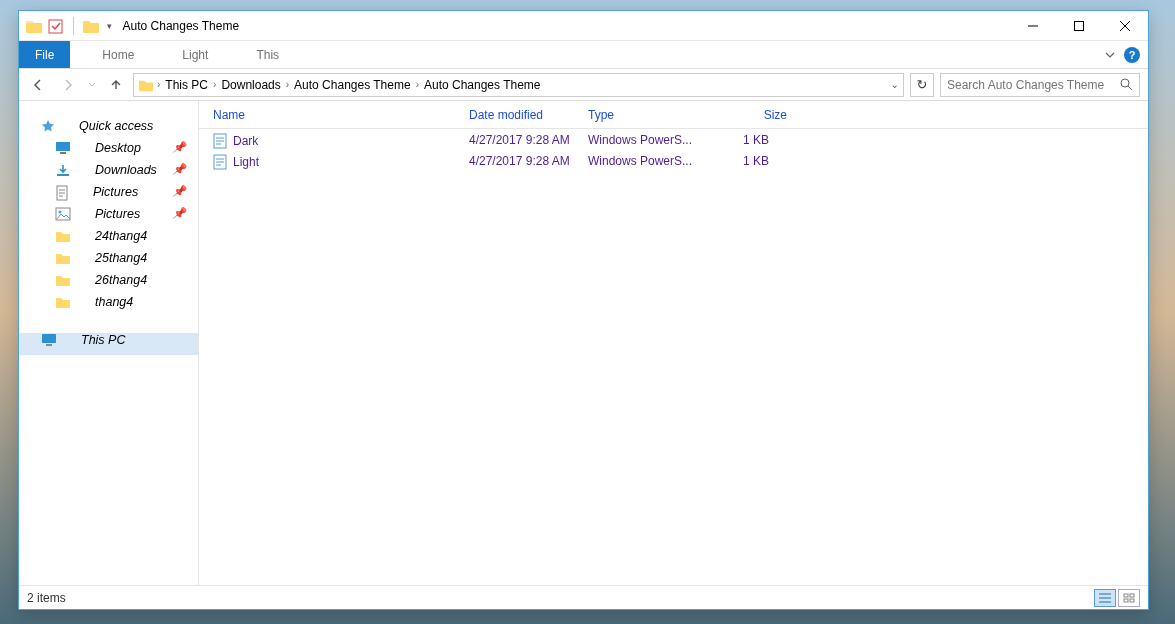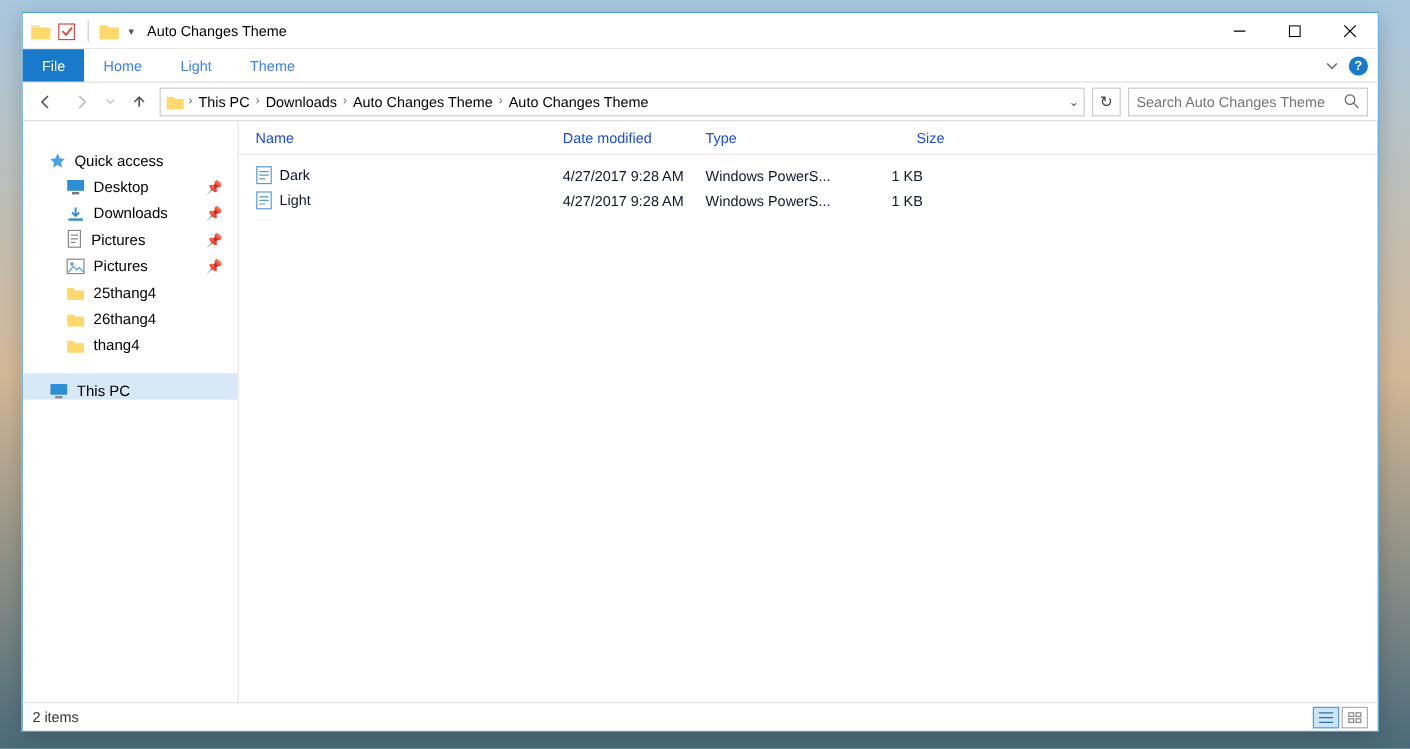--- a/index.html
+++ b/index.html
@@ -12,7 +12,7 @@
   .title-text { margin-left: 8px; font-size: 12px; color: #000; }
   .win-controls { margin-left: auto; display: flex; }
   .win-btn { width: 46px; height: 30px; display: flex; align-items: center; justify-content: center; font-size: 14px; }
-  .ribbon-tabs { height: 28px; display: flex; align-items: stretch; border-bottom: 1px solid #ddd; background: #fff; }
+  .ribbon-tabs { height: 28px; display: flex; align-items: stretch; border-bottom: 1px solid #ddd; background: #fff; gap: 16px; }
   .tab { padding: 0 16px; font-size: 12px; display: flex; align-items: center; color: #3b82f6; }
   .tab.file { background: #1979ca; color: #fff; }
   .tab.other { }

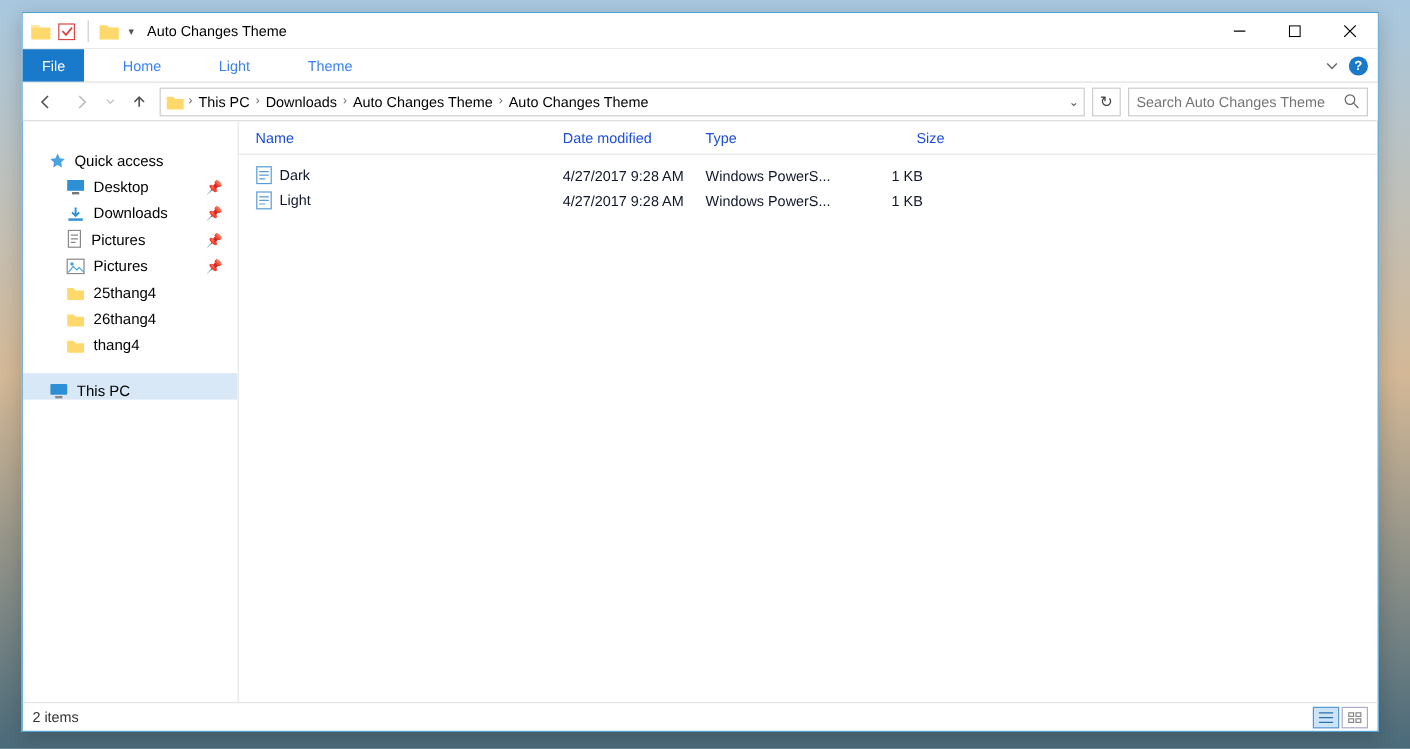--- a/index.html
+++ b/index.html
@@ -13,7 +13,7 @@
   .win-controls { margin-left: auto; display: flex; }
   .win-btn { width: 46px; height: 30px; display: flex; align-items: center; justify-content: center; font-size: 14px; }
   .ribbon-tabs { height: 28px; display: flex; align-items: stretch; border-bottom: 1px solid #ddd; background: #fff; gap: 16px; }
-  .tab { padding: 0 16px; font-size: 12px; display: flex; align-items: center; color: #3b82f6; }
+  .tab { padding: 0 16px; font-size: 12px; display: flex; align-items: center; color: #737373; }
   .tab.file { background: #1979ca; color: #fff; }
   .tab.other { }
   .ribbon-right { margin-left: auto; display: flex; align-items: center; padding-right: 8px; gap: 8px; }

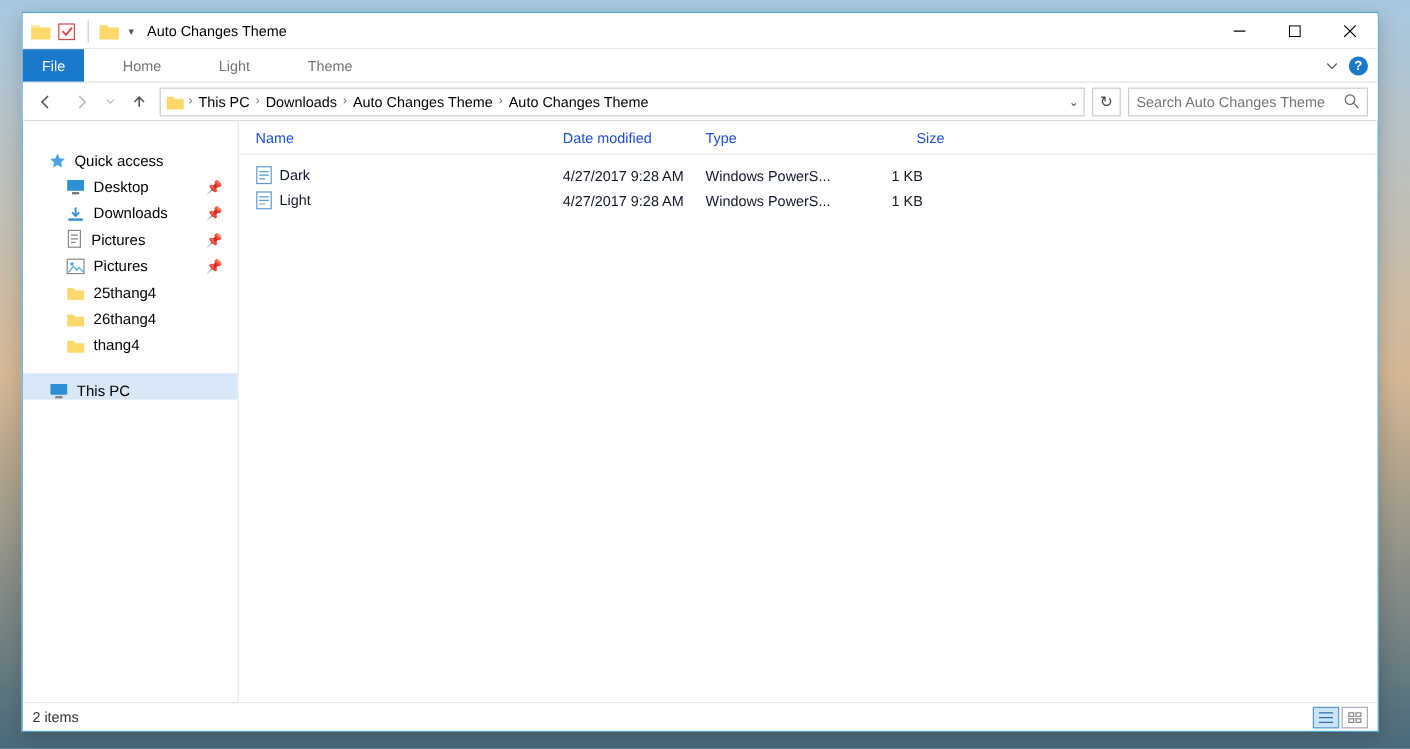--- a/index.html
+++ b/index.html
@@ -104,7 +104,7 @@
     <div class="tab file">File</div>
     <div class="tab other">Home</div>
     <div class="tab other">Light</div>
-    <div class="tab other">Theme</div>
+    <div class="tab other">This</div>
     <div class="ribbon-right">
       <span class="chev-down">
           <svg viewBox="0 0 12 12">

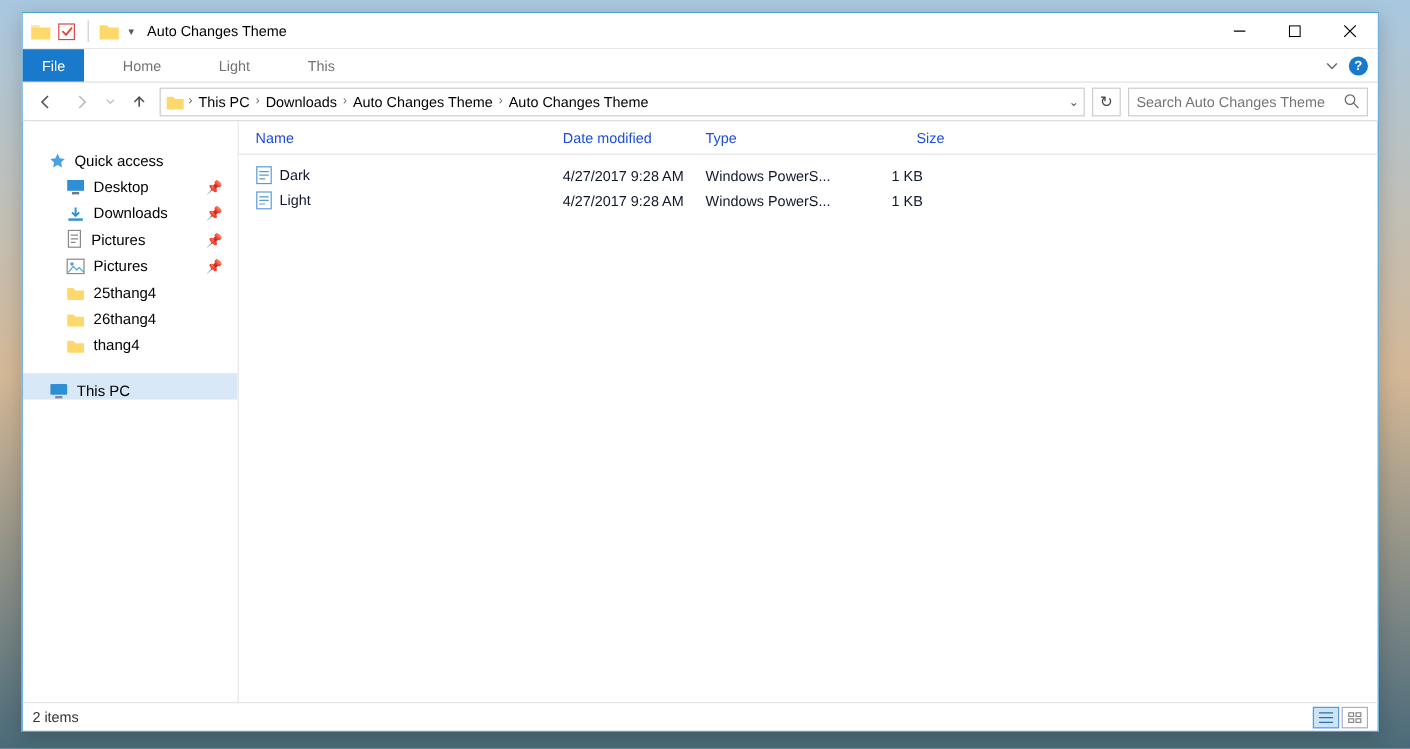--- a/index.html
+++ b/index.html
@@ -32,7 +32,7 @@
   .search-box input { border: none; outline: none; font-size: 12px; color: #6d28d9; width: 160px; }
   .content-area { flex: 1; display: flex; overflow: hidden; }
   .nav-pane { width: 180px; border-right: 1px solid #e5e5e5; padding-top: 18px; font-size: 12.5px; overflow: hidden; }
-  .tree-item { display: flex; align-items: flex-end; height: 22px; padding-left: 36px; gap: 7px; position: relative; }
+  .tree-item { display: flex; align-items: flex-start; height: 22px; padding-left: 36px; gap: 24px; position: relative; font-style: italic; }
   .tree-item .pin { position: absolute; right: 12px; color: #888; font-size: 11px; }
   .tree-item.selected { background: #d9e8f6; }
   .tree-group { margin-bottom: 16px; }

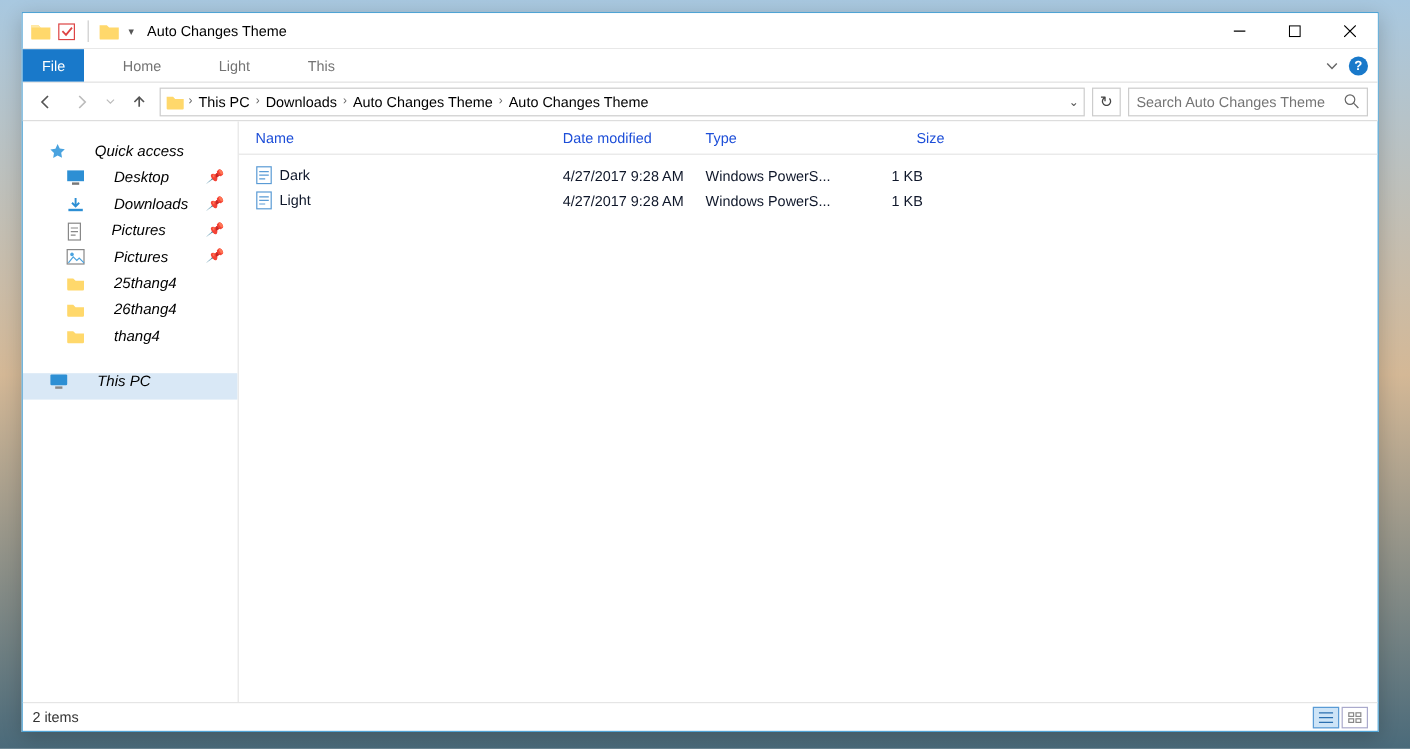--- a/index.html
+++ b/index.html
@@ -44,7 +44,7 @@
   .col-type { width: 119px; }
   .col-size { width: 80px; text-align: right; }
   .file-rows { padding-top: 4px; }
-  .file-row { display: flex; align-items: flex-end; height: 21px; font-size: 12px; color: #0f172a; padding-left: 14px; }
+  .file-row { display: flex; align-items: flex-start; height: 21px; font-size: 12px; color: #4c1d95; padding-left: 14px; }
   .file-row .col-name { display: flex; align-items: center; gap: 6px; }
   .file-row .col-size { text-align: right; padding-right: 18px; }
   .status-bar { height: 24px; border-top: 1px solid #e5e5e5; display: flex; align-items: center; padding: 0 8px; font-size: 12px; color: #333; }

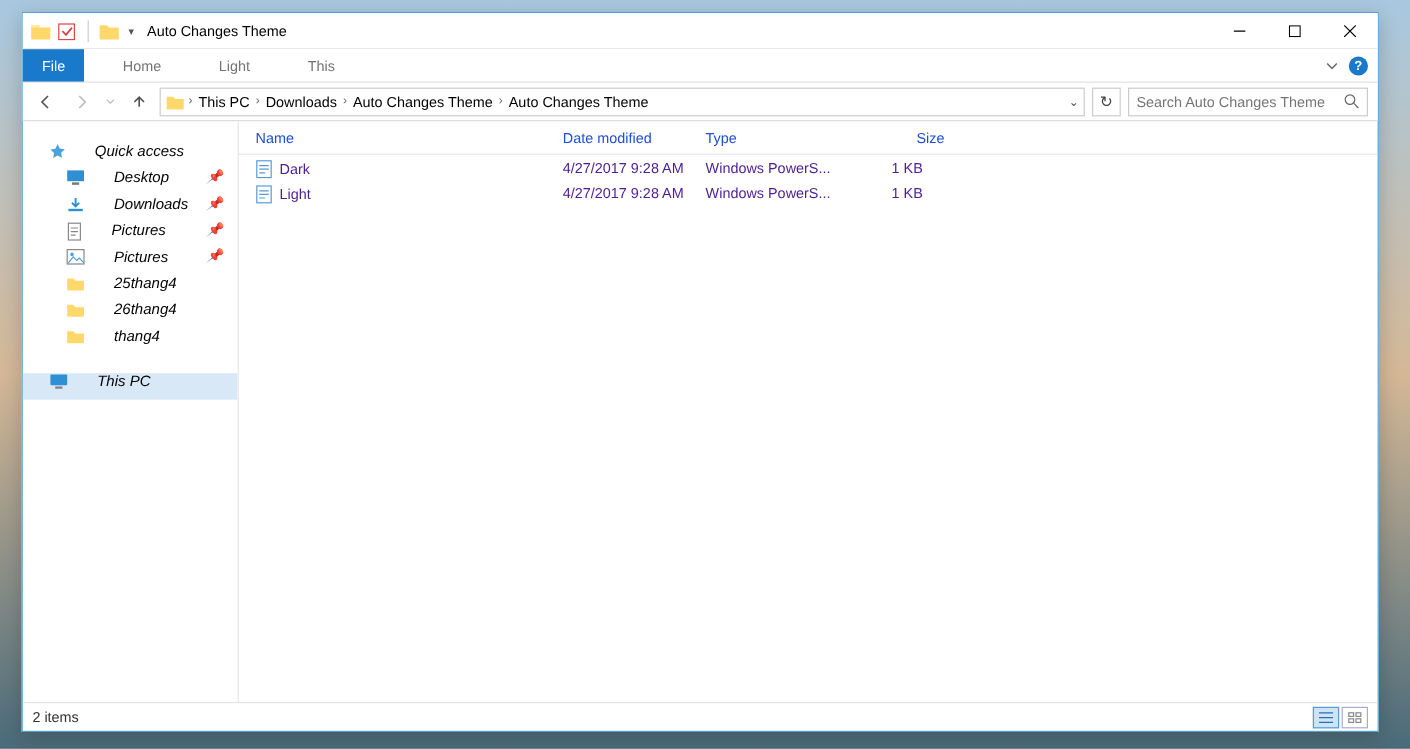--- a/index.html
+++ b/index.html
@@ -235,6 +235,14 @@
                   <path fill="#ffd86b" d="M1 3h5l2 2h7v7a1 1 0 0 1-1 1H2a1 1 0 0 1-1-1z"></path>
                 </svg>
               </span>
+              <span>24thang4</span>
+            </div>
+            <div class="tree-item">
+              <span>
+                <svg width="16" height="14">
+                  <path fill="#ffd86b" d="M1 3h5l2 2h7v7a1 1 0 0 1-1 1H2a1 1 0 0 1-1-1z"></path>
+                </svg>
+              </span>
               <span>25thang4</span>
             </div>
             <div class="tree-item">

